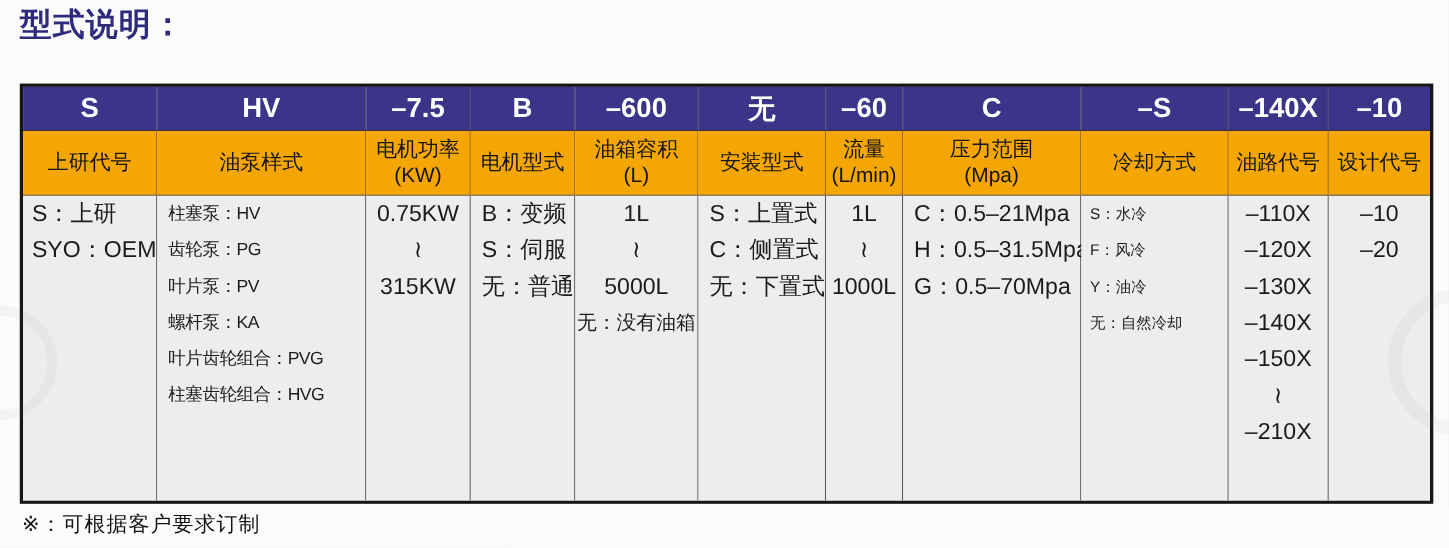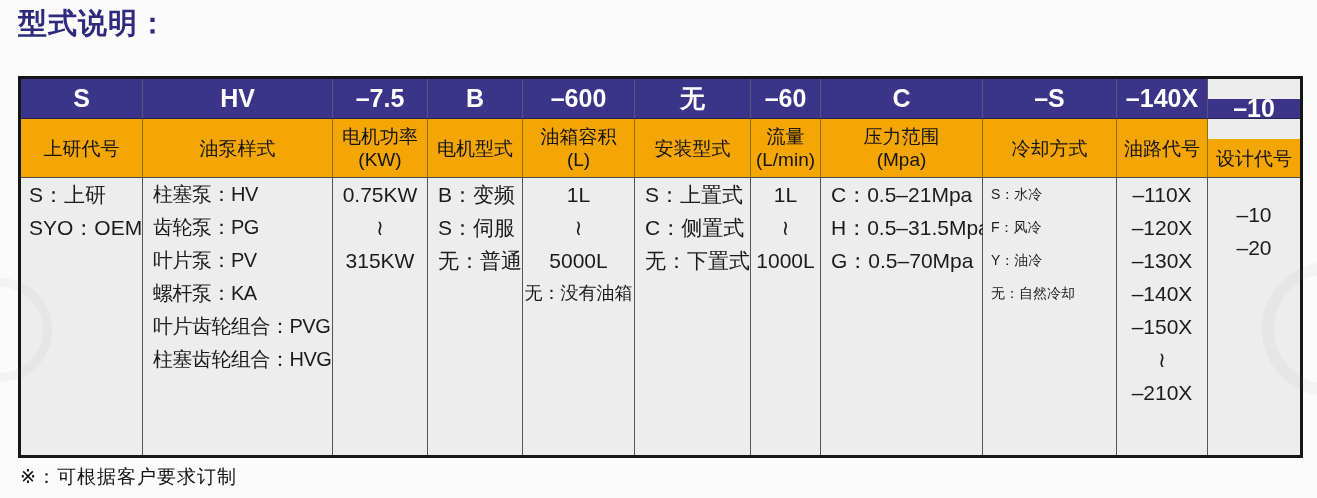--- a/index.html
+++ b/index.html
@@ -47,7 +47,7 @@
     font-size:21px;line-height:33px;
     border-right:1px solid #555;
   }
-  .cell.last{border-right:none;margin-top:20px;}
+  .cell.last{border-right:none;}
   .align-left{text-align:left;padding-left:10px;}
   .align-center{text-align:center;}
   .item{white-space:nowrap;}

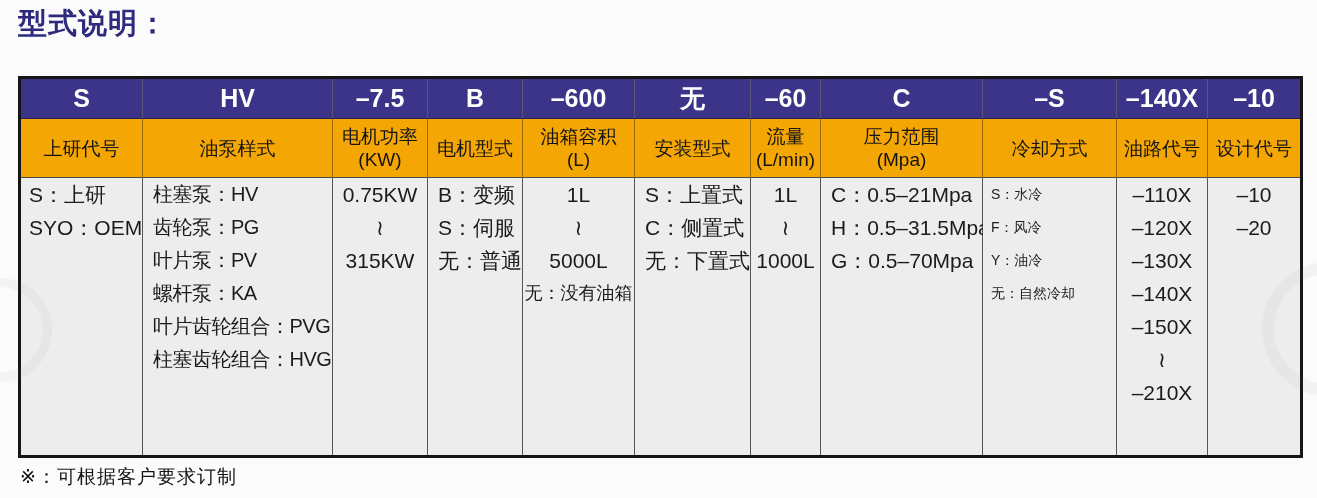--- a/index.html
+++ b/index.html
@@ -52,7 +52,7 @@
   .align-center{text-align:center;}
   .item{white-space:nowrap;}
   .body-cell.col-0{padding-left:8px;}
-  .body-cell.col-1{font-size:20px;letter-spacing:-0.5px;padding-left:10px;}
+  .body-cell.col-1{font-size:16px;letter-spacing:-0.5px;padding-left:10px;}
   .body-cell.col-4 .item:nth-child(4){font-size:18px;}
   .body-cell.col-8{padding-left:8px;font-size:14px;}
   .footnote{

